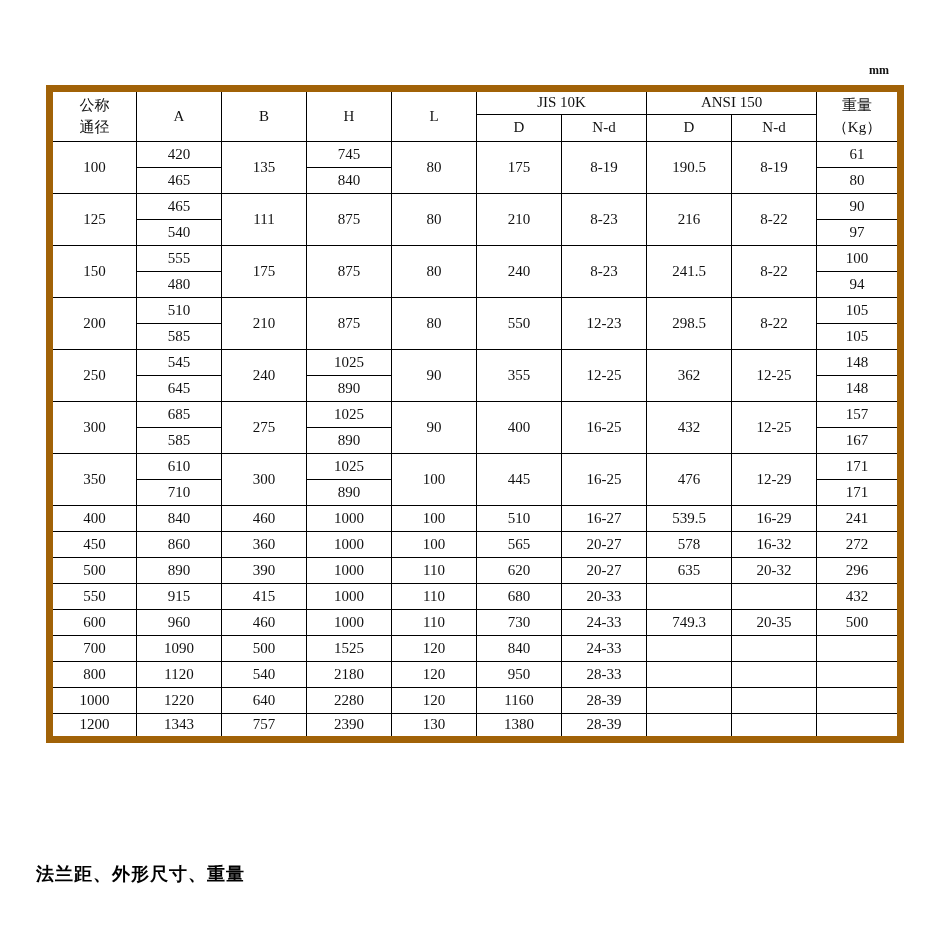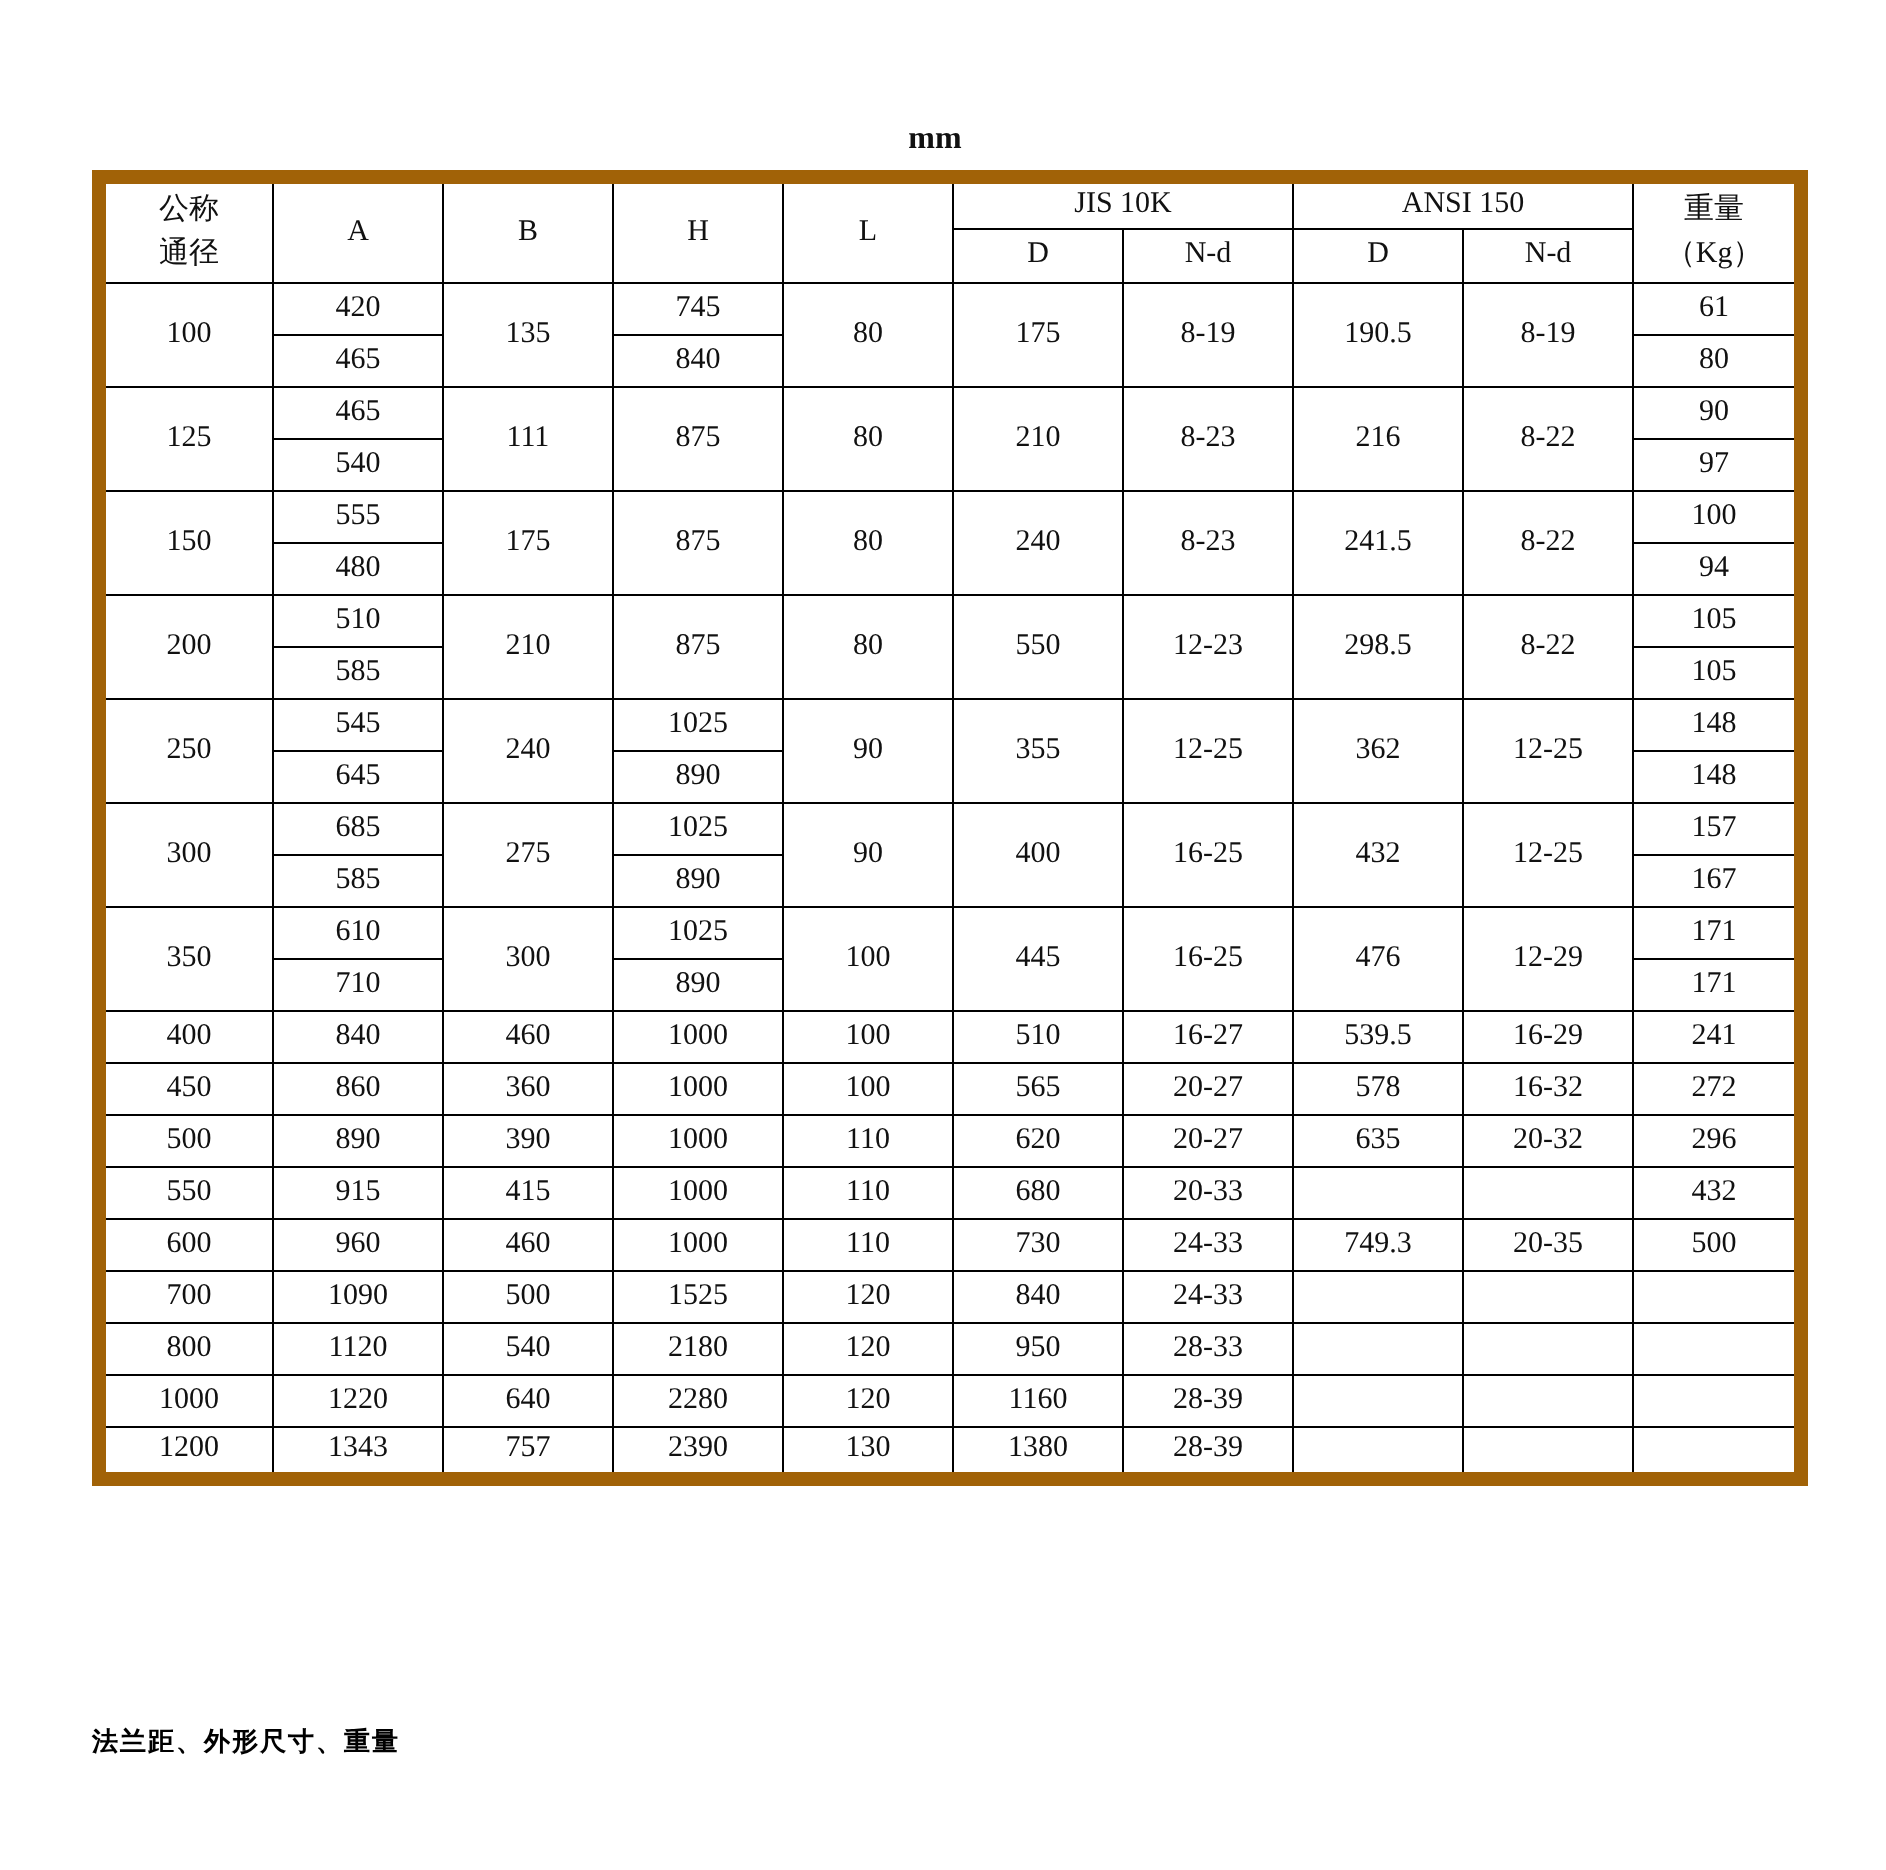--- a/index.html
+++ b/index.html
@@ -20,9 +20,9 @@
     width: 851px;
   }
   .unit-row {
-    text-align: center;
+    text-align: right;
     font-weight: bold;
-    font-size: 16px;
+    font-size: 12px;
     height: 20px;
     line-height: 20px;
     padding-right: 8px;

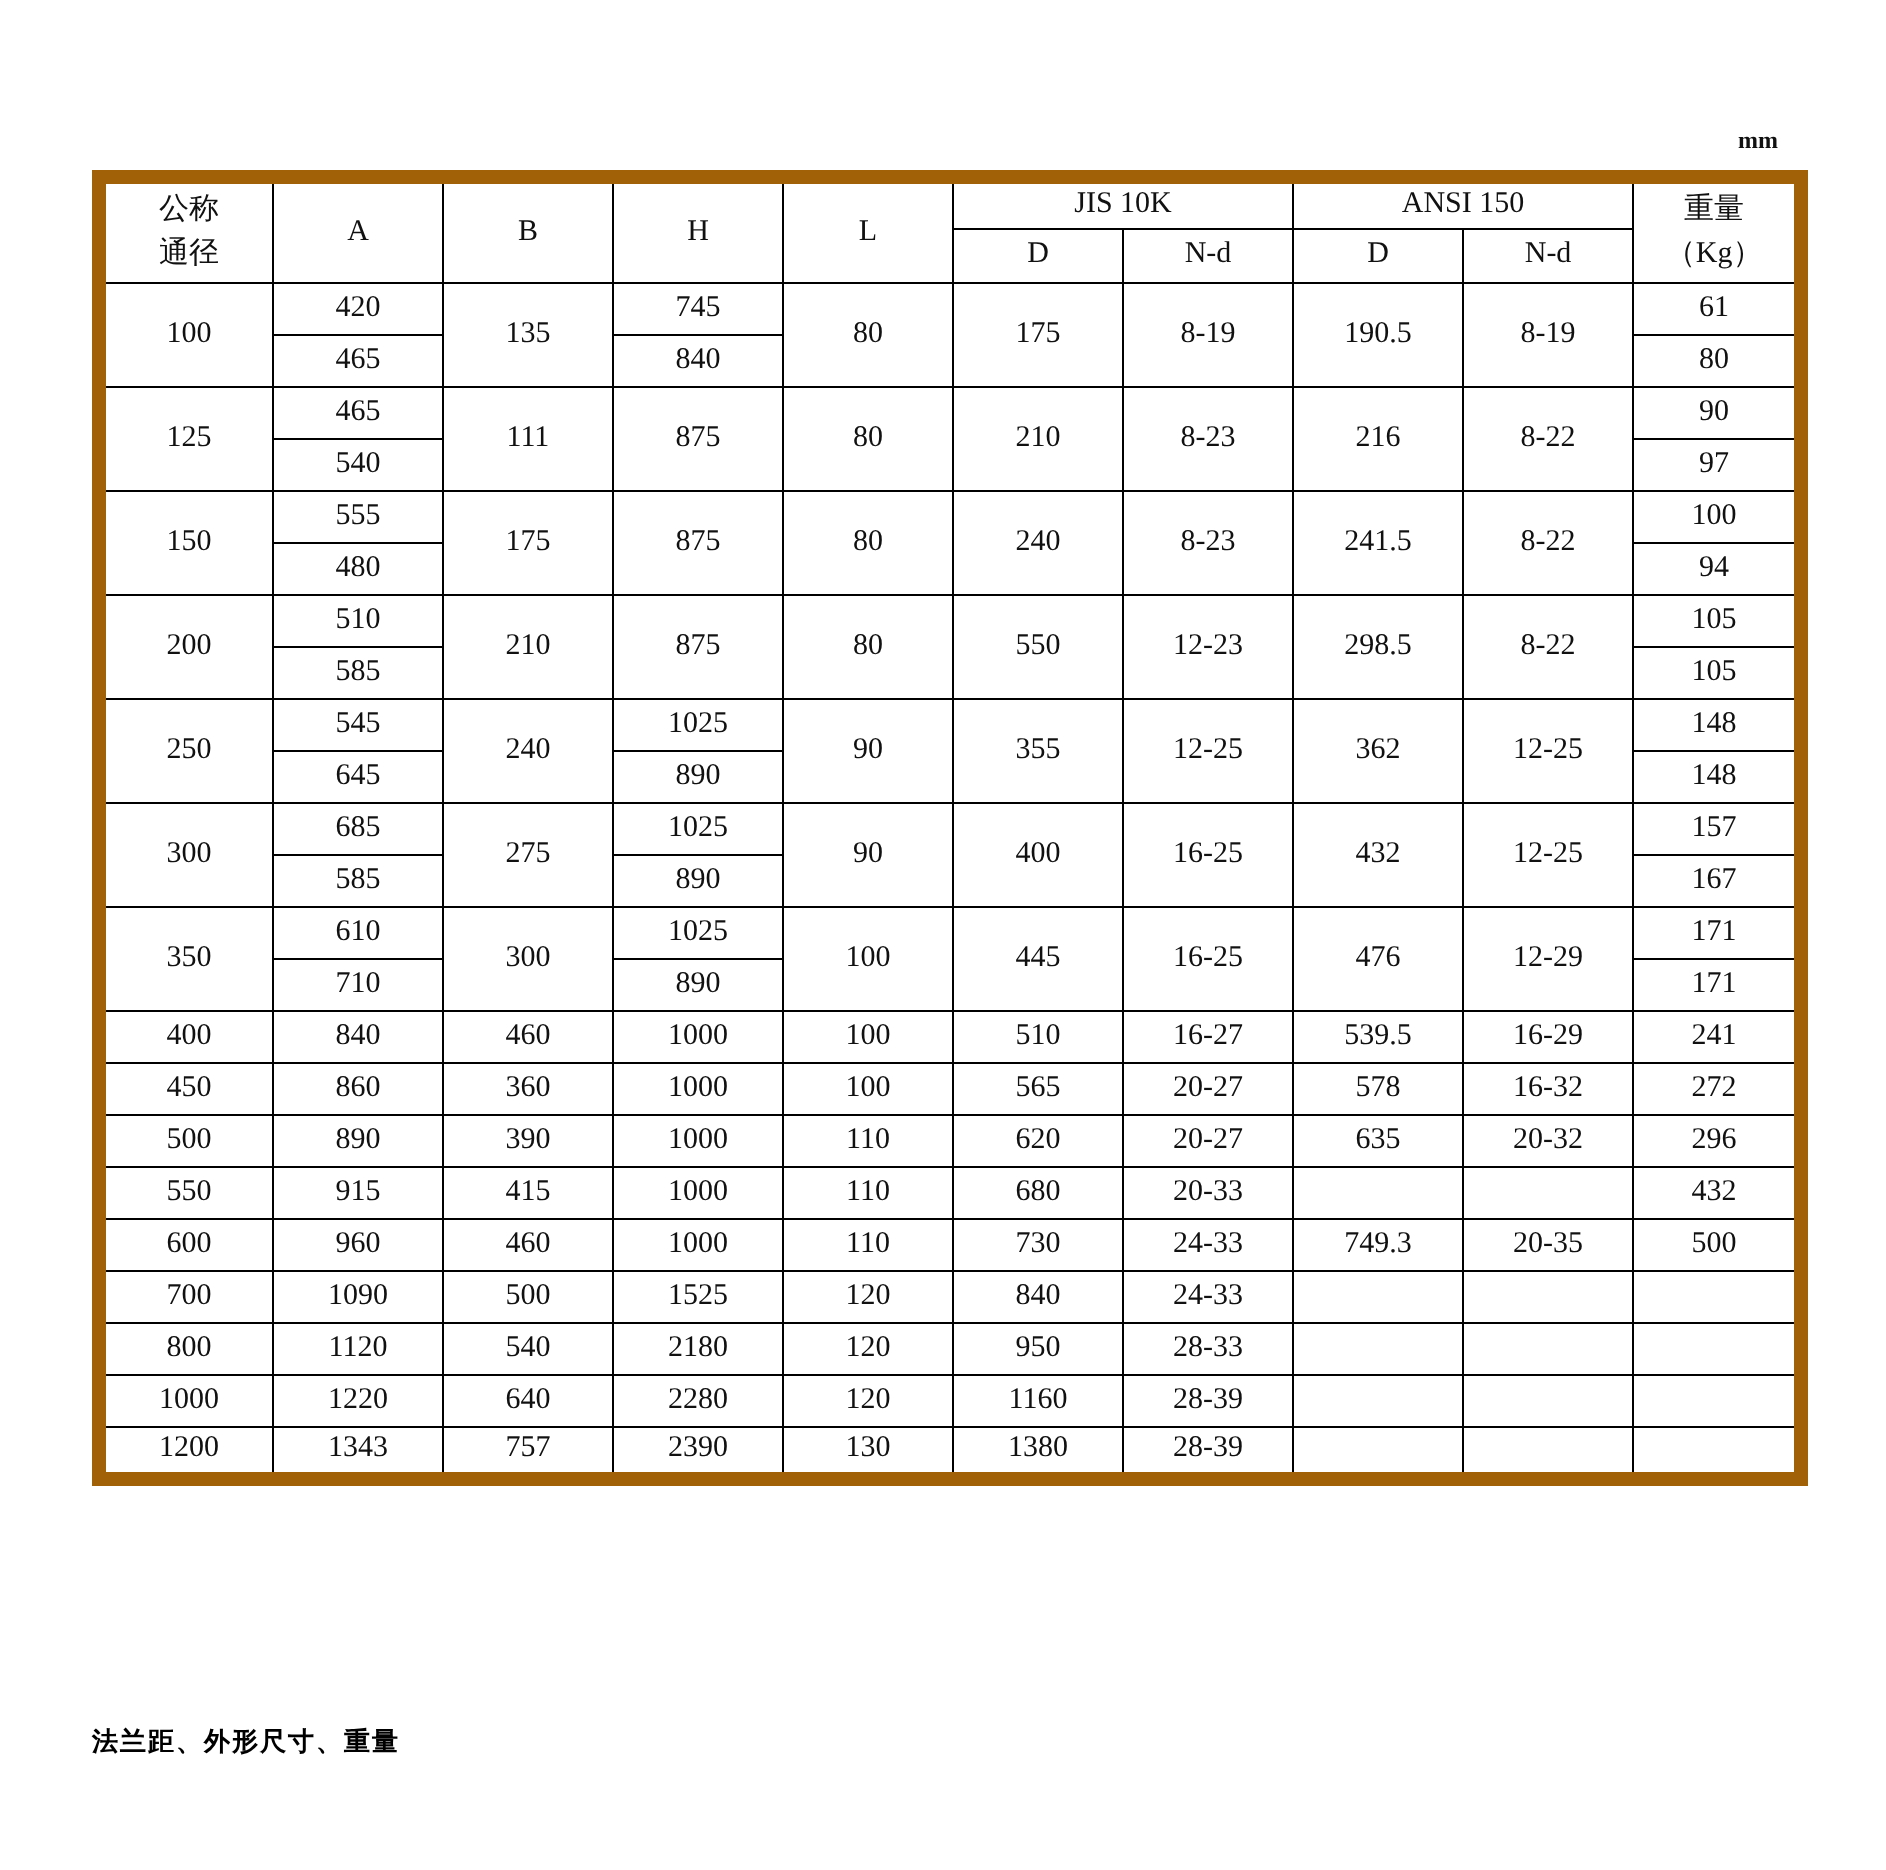--- a/index.html
+++ b/index.html
@@ -52,10 +52,10 @@
   .two-line div { line-height: 1.45; }
   .caption {
     position: absolute;
-    left: 46px;
+    left: 36px;
     top: 862px;
     font-weight: bold;
-    font-size: 13px;
+    font-size: 18px;
     letter-spacing: 1px;
     color: #000000;
   }

